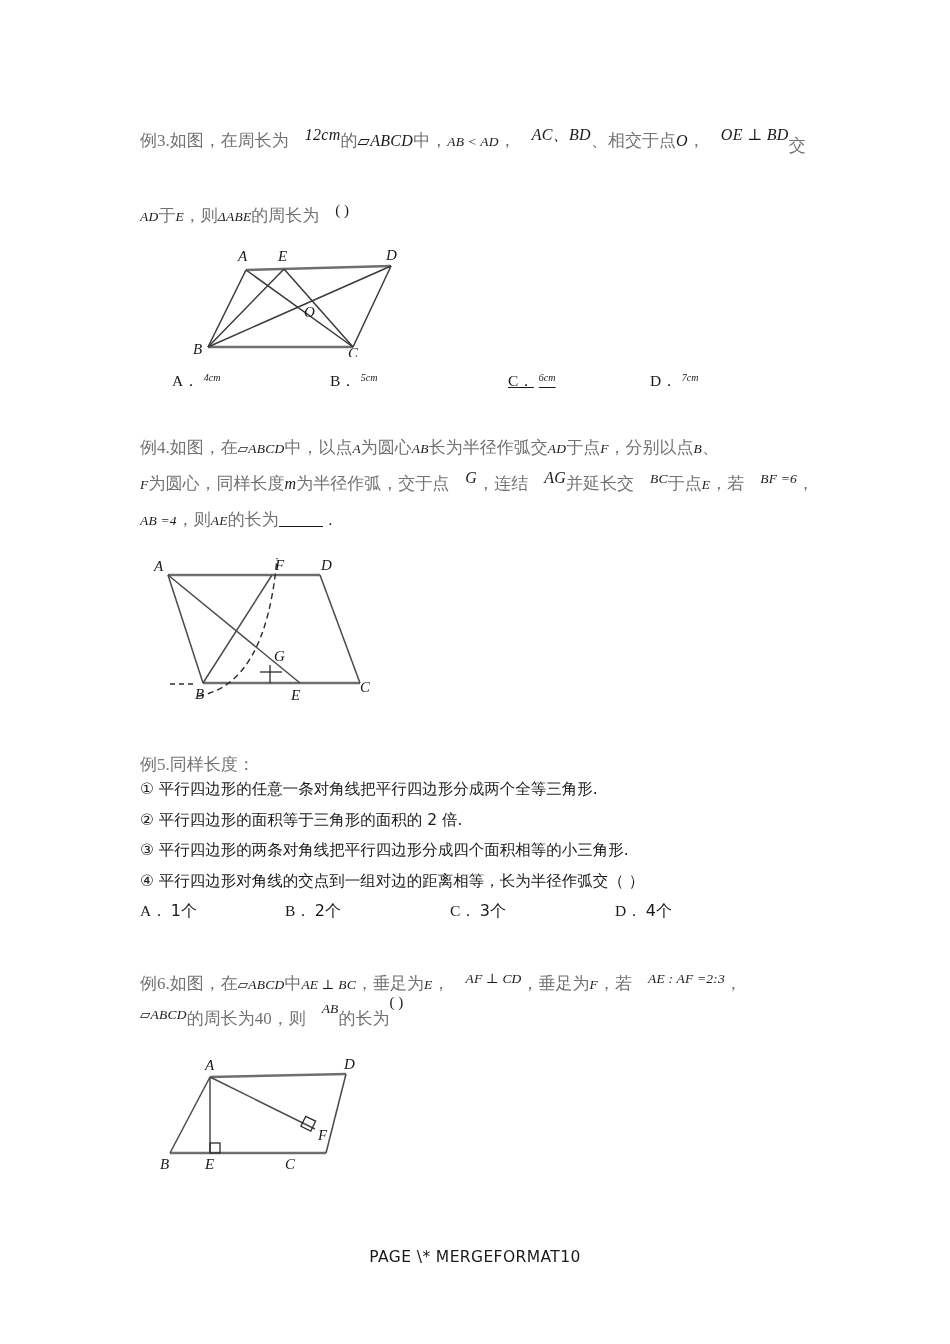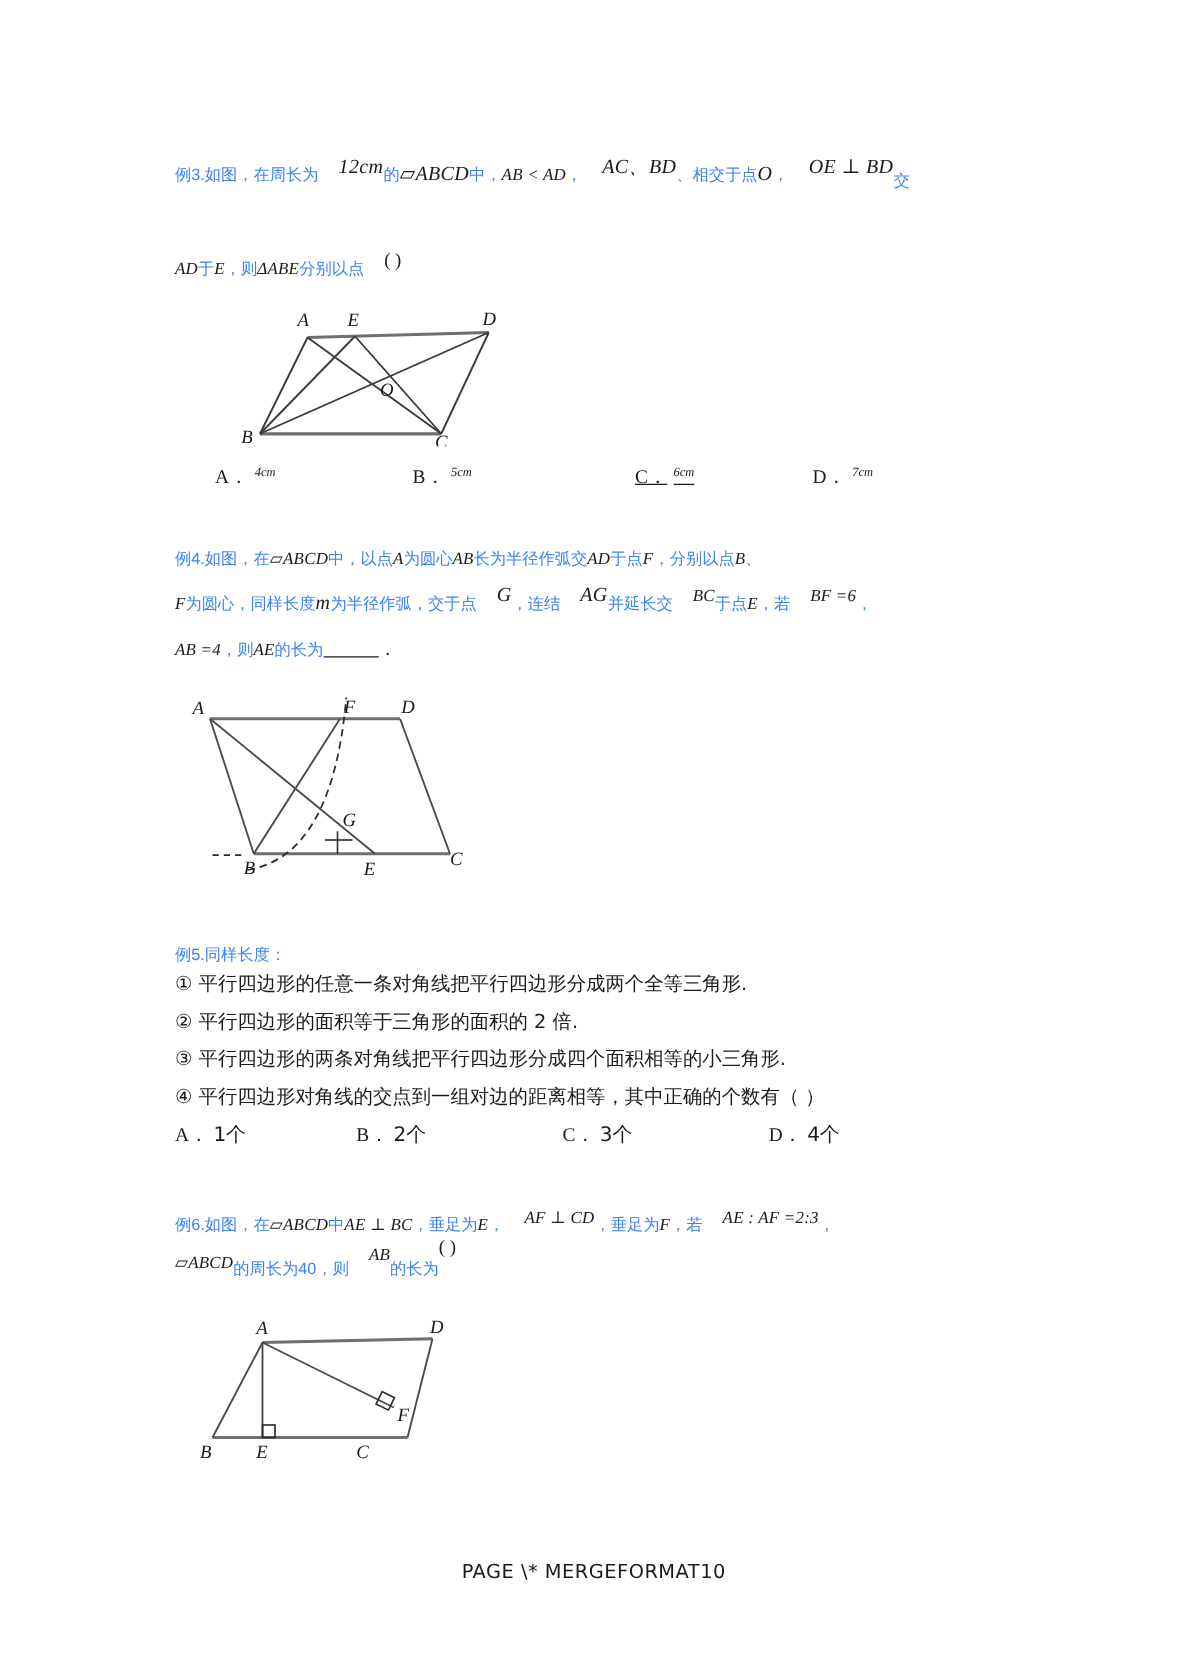--- a/index.html
+++ b/index.html
@@ -37,9 +37,9 @@
     white-space: nowrap;
   }
   .cn {
-    font-family: Liberation Sans, sans-serif;
-    font-size: 13px;
-    color: #3b82f6;
+    font-family: Liberation Serif, serif;
+    font-size: 17px;
+    color: #737373;
   }
   .mi {
     font-family: "Liberation Serif", "DejaVu Serif", serif;

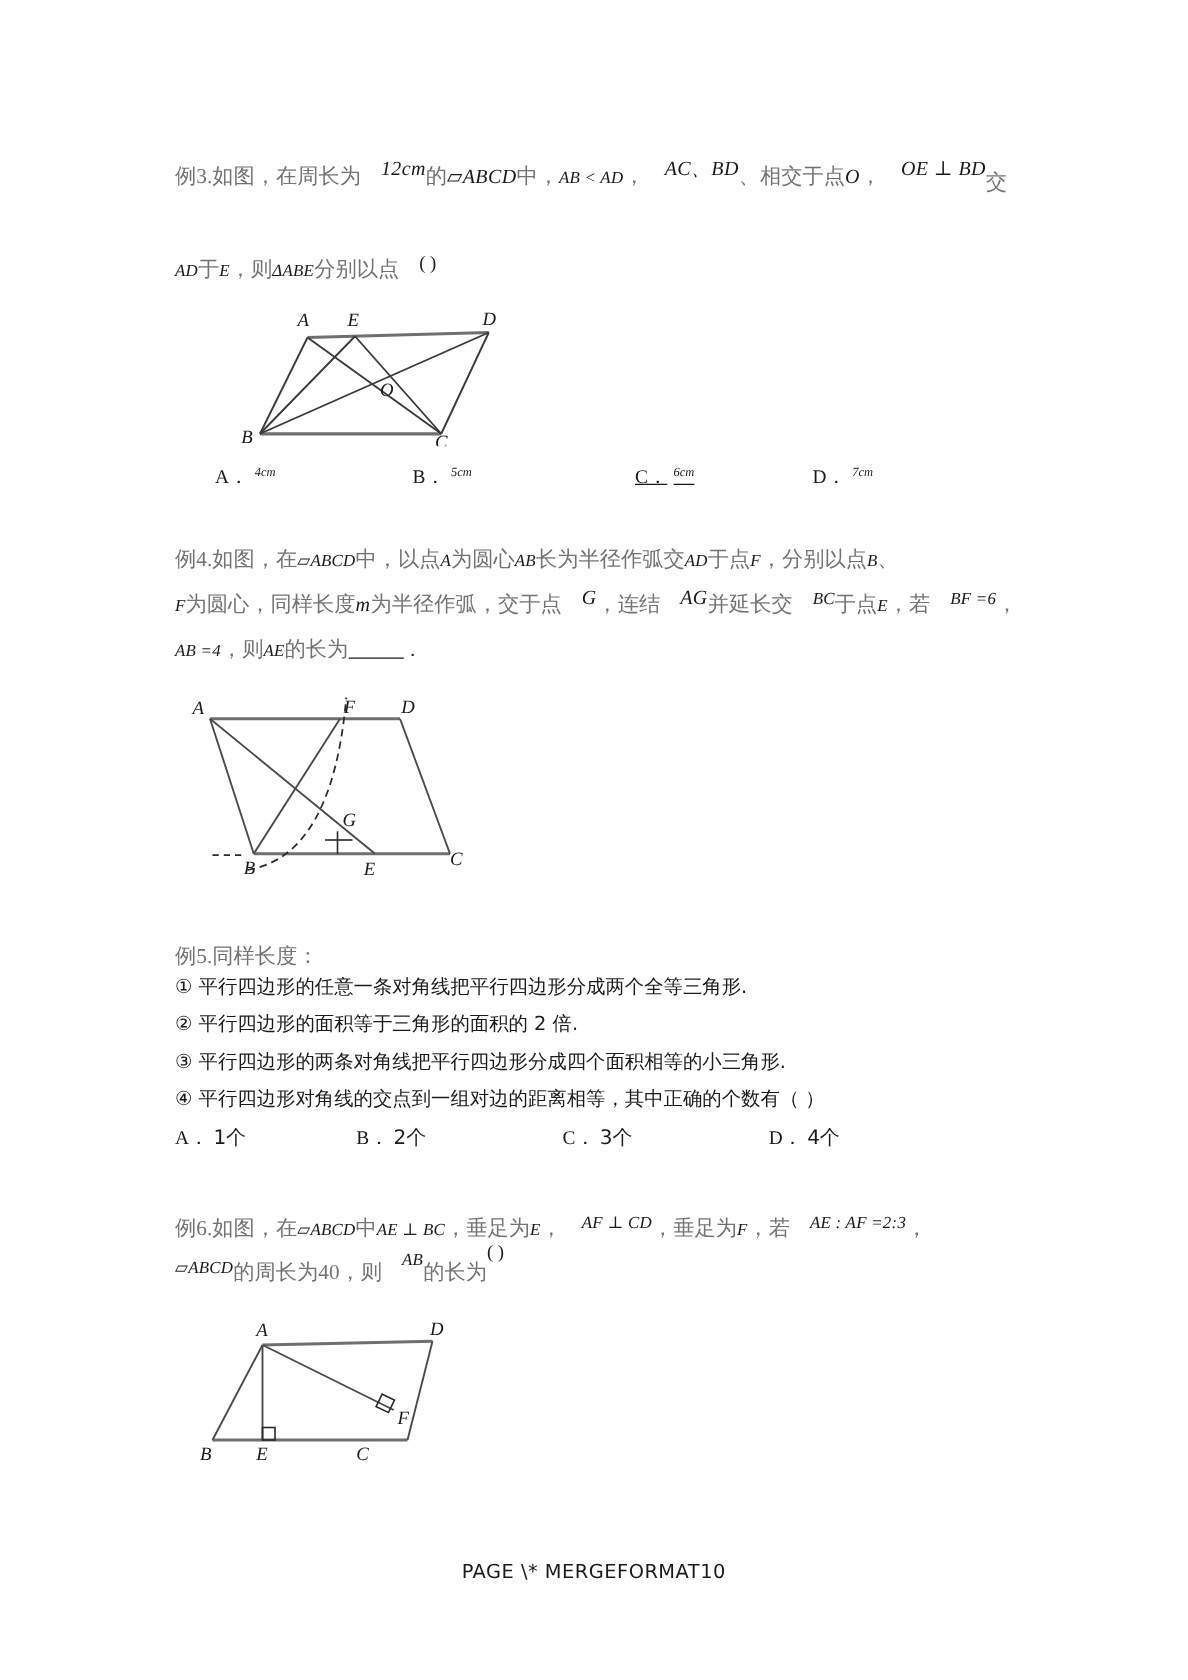--- a/index.html
+++ b/index.html
@@ -138,7 +138,7 @@
         <span class="cn">例3.如图，在周长为</span><span class="mi sup-up">12cm</span><span class="cn">的</span><span class="mi">▱ABCD</span><span class="cn">中，</span><span class="mi-sm">AB &lt; AD</span><span class="cn">，</span><span class="mi sup-up">AC、BD</span><span class="cn">、相交于点</span><span class="mi">O</span><span class="cn">，</span><span class="mi sup-up">OE ⊥ BD</span><span class="cn sub-dn">交</span>
       </div>
       <div class="line" style="position:absolute;left:0;top:75px;">
-        <span class="mi-sm">AD</span><span class="cn">于</span><span class="mi-sm">E</span><span class="cn">，则</span><span class="mi-sm">ΔABE</span><span class="cn">分别以点</span><span class="mr sup-up">(        )</span>
+        <span class="mi-sm">AD</span><span class="cn">于</span><span class="mi-sm">E</span><span class="cn">，则</span><span class="mi-sm">ΔABE</span><span class="cn">的周长为</span><span class="mr sup-up">(        )</span>
       </div>
     </div>
 

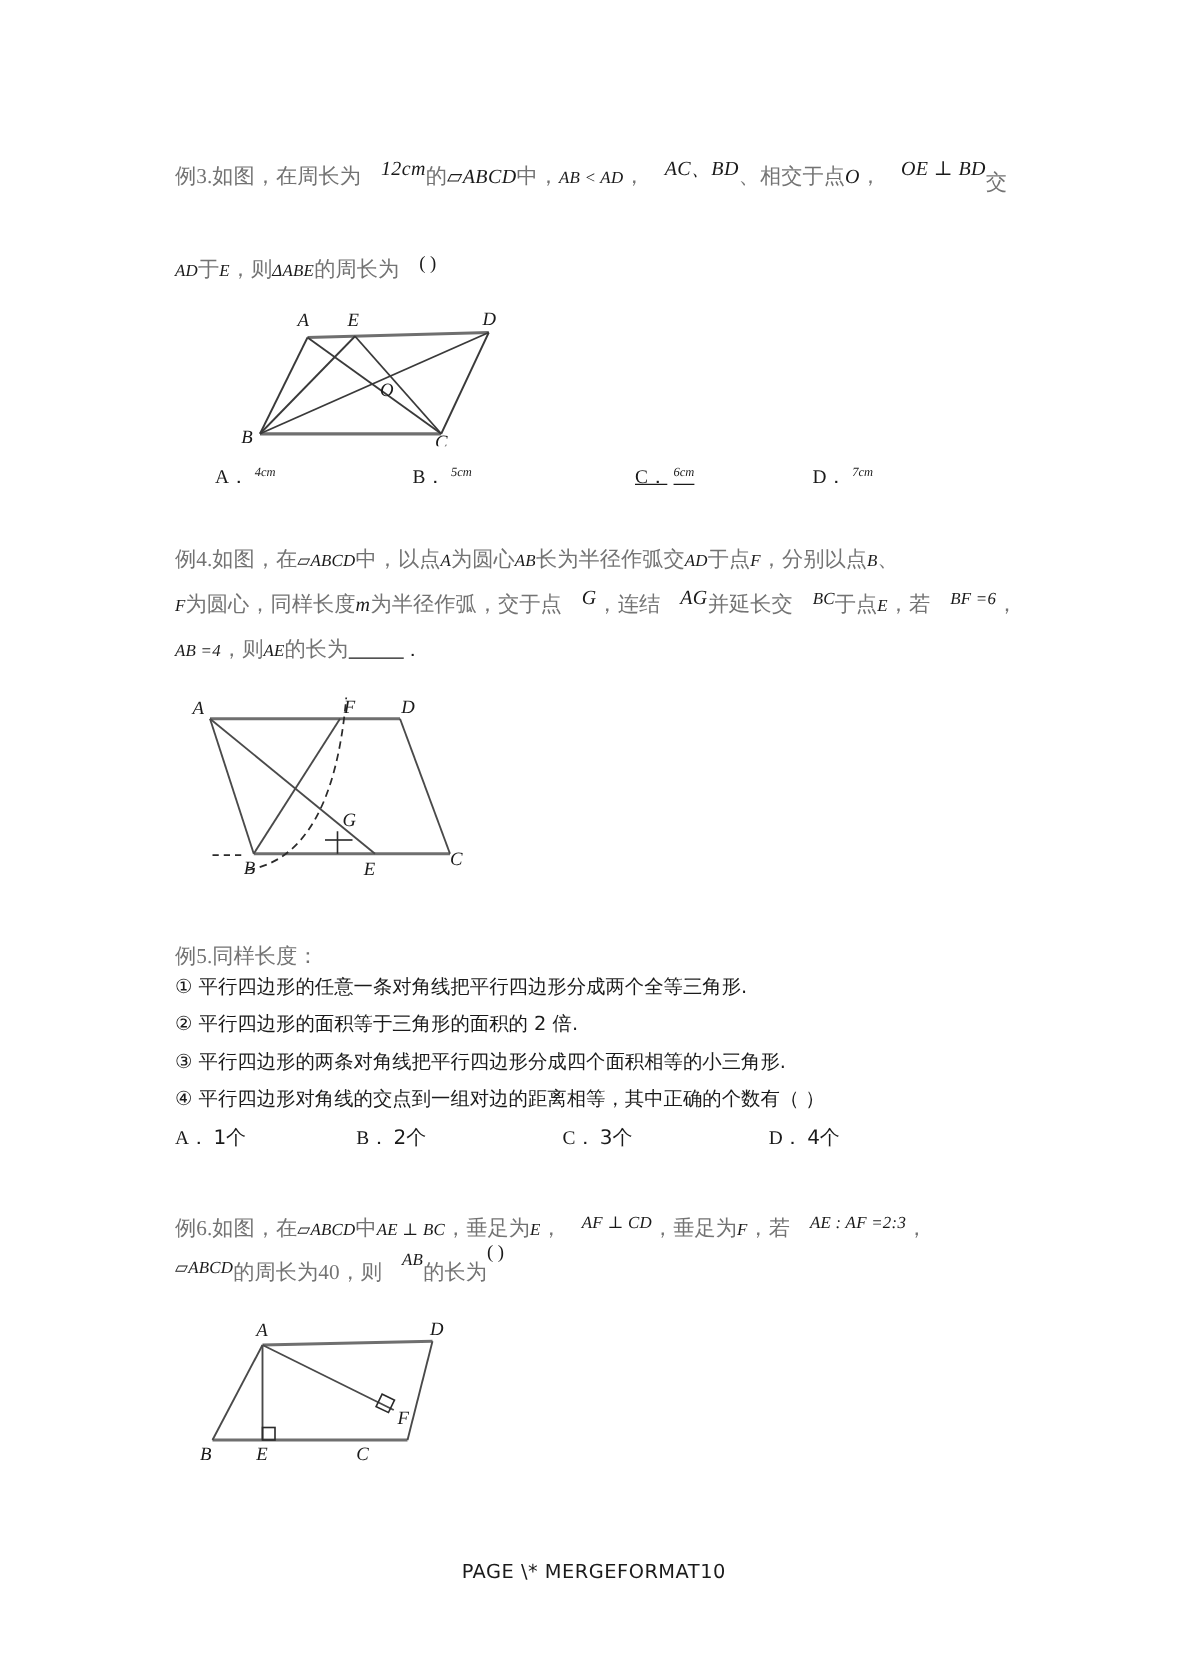--- a/index.html
+++ b/index.html
@@ -236,7 +236,7 @@
         <span class="para-item">③ 平行四边形的两条对角线把平行四边形分成四个面积相等的小三角形.</span>
       </div>
       <div class="line" style="margin-bottom:12px;">
-        <span class="para-item">④ 平行四边形对角线的交点到一组对边的距离相等，其中正确的个数有（      ）</span>
+        <span class="para-item">④ 平行四边形对角线的交点到一组对边的距离相等，长为半径作弧交（      ）</span>
       </div>
       <div class="opts" style="height:24px;">
         <div class="opt" style="left:0px;">

